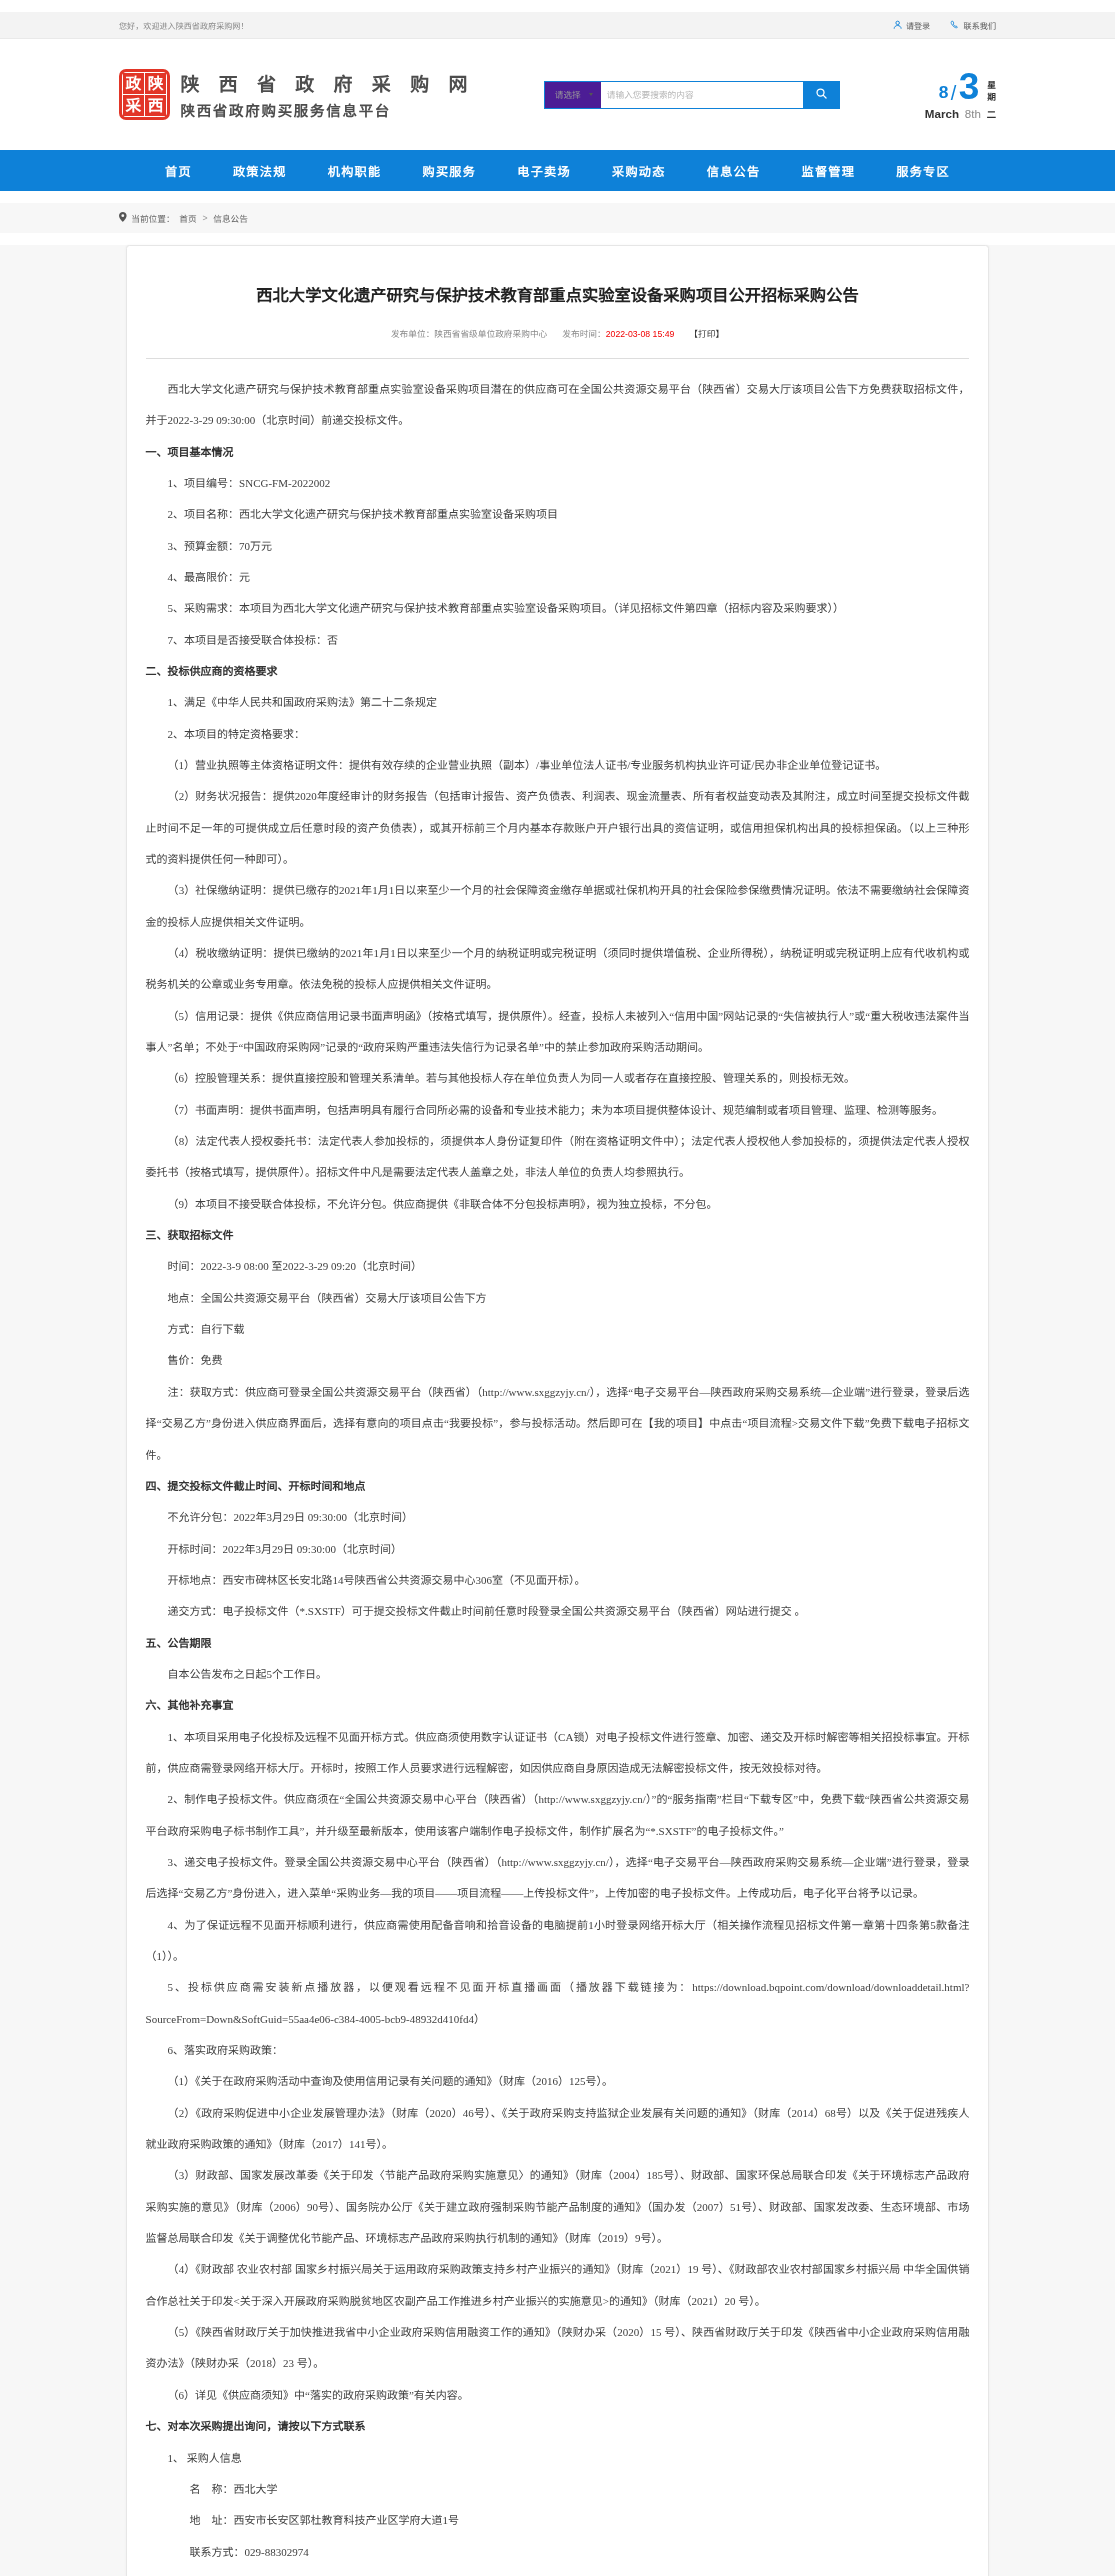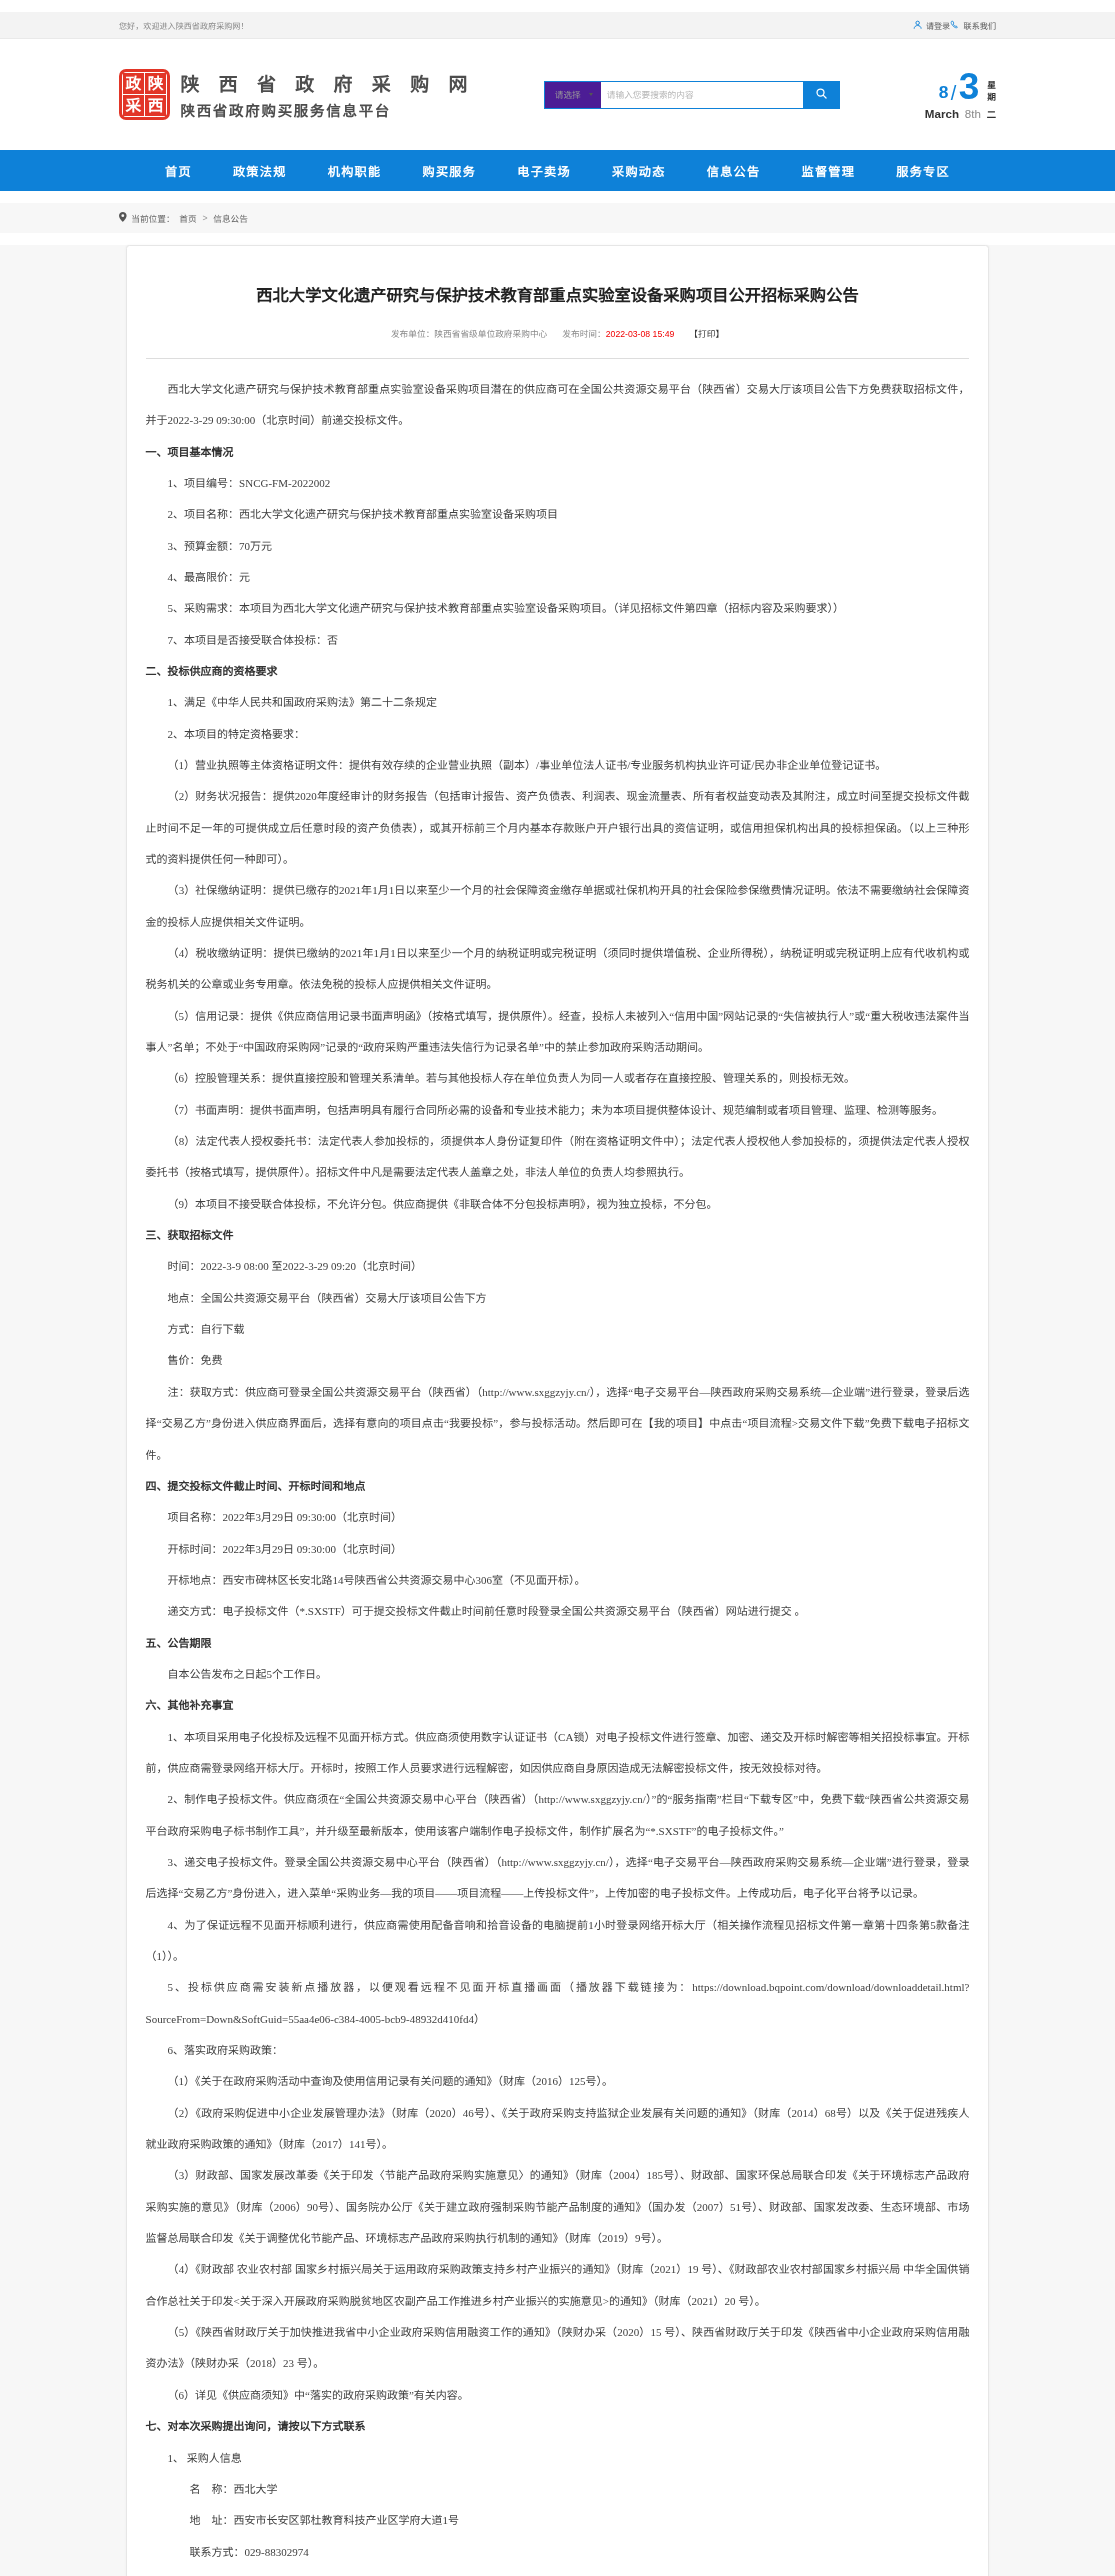--- a/index.html
+++ b/index.html
@@ -11,7 +11,7 @@
   .topbar { height:27px; background:#f3f3f3; border-bottom:0.6px solid #e9e9e9; }
   .topbar .container { height:100%; display:flex; align-items:center; justify-content:space-between; }
   .topbar-welcome { font-size:8.1px; color:#888; }
-  .topbar-right { display:flex; align-items:center; }
+  .topbar-right { display:flex; align-items:center; gap:20px; }
   .topbar-link { display:flex; align-items:center; gap:4.1px; font-size:8.1px; color:#555; text-decoration:none; cursor:pointer; }
   .topbar-link svg { display:block; }
 

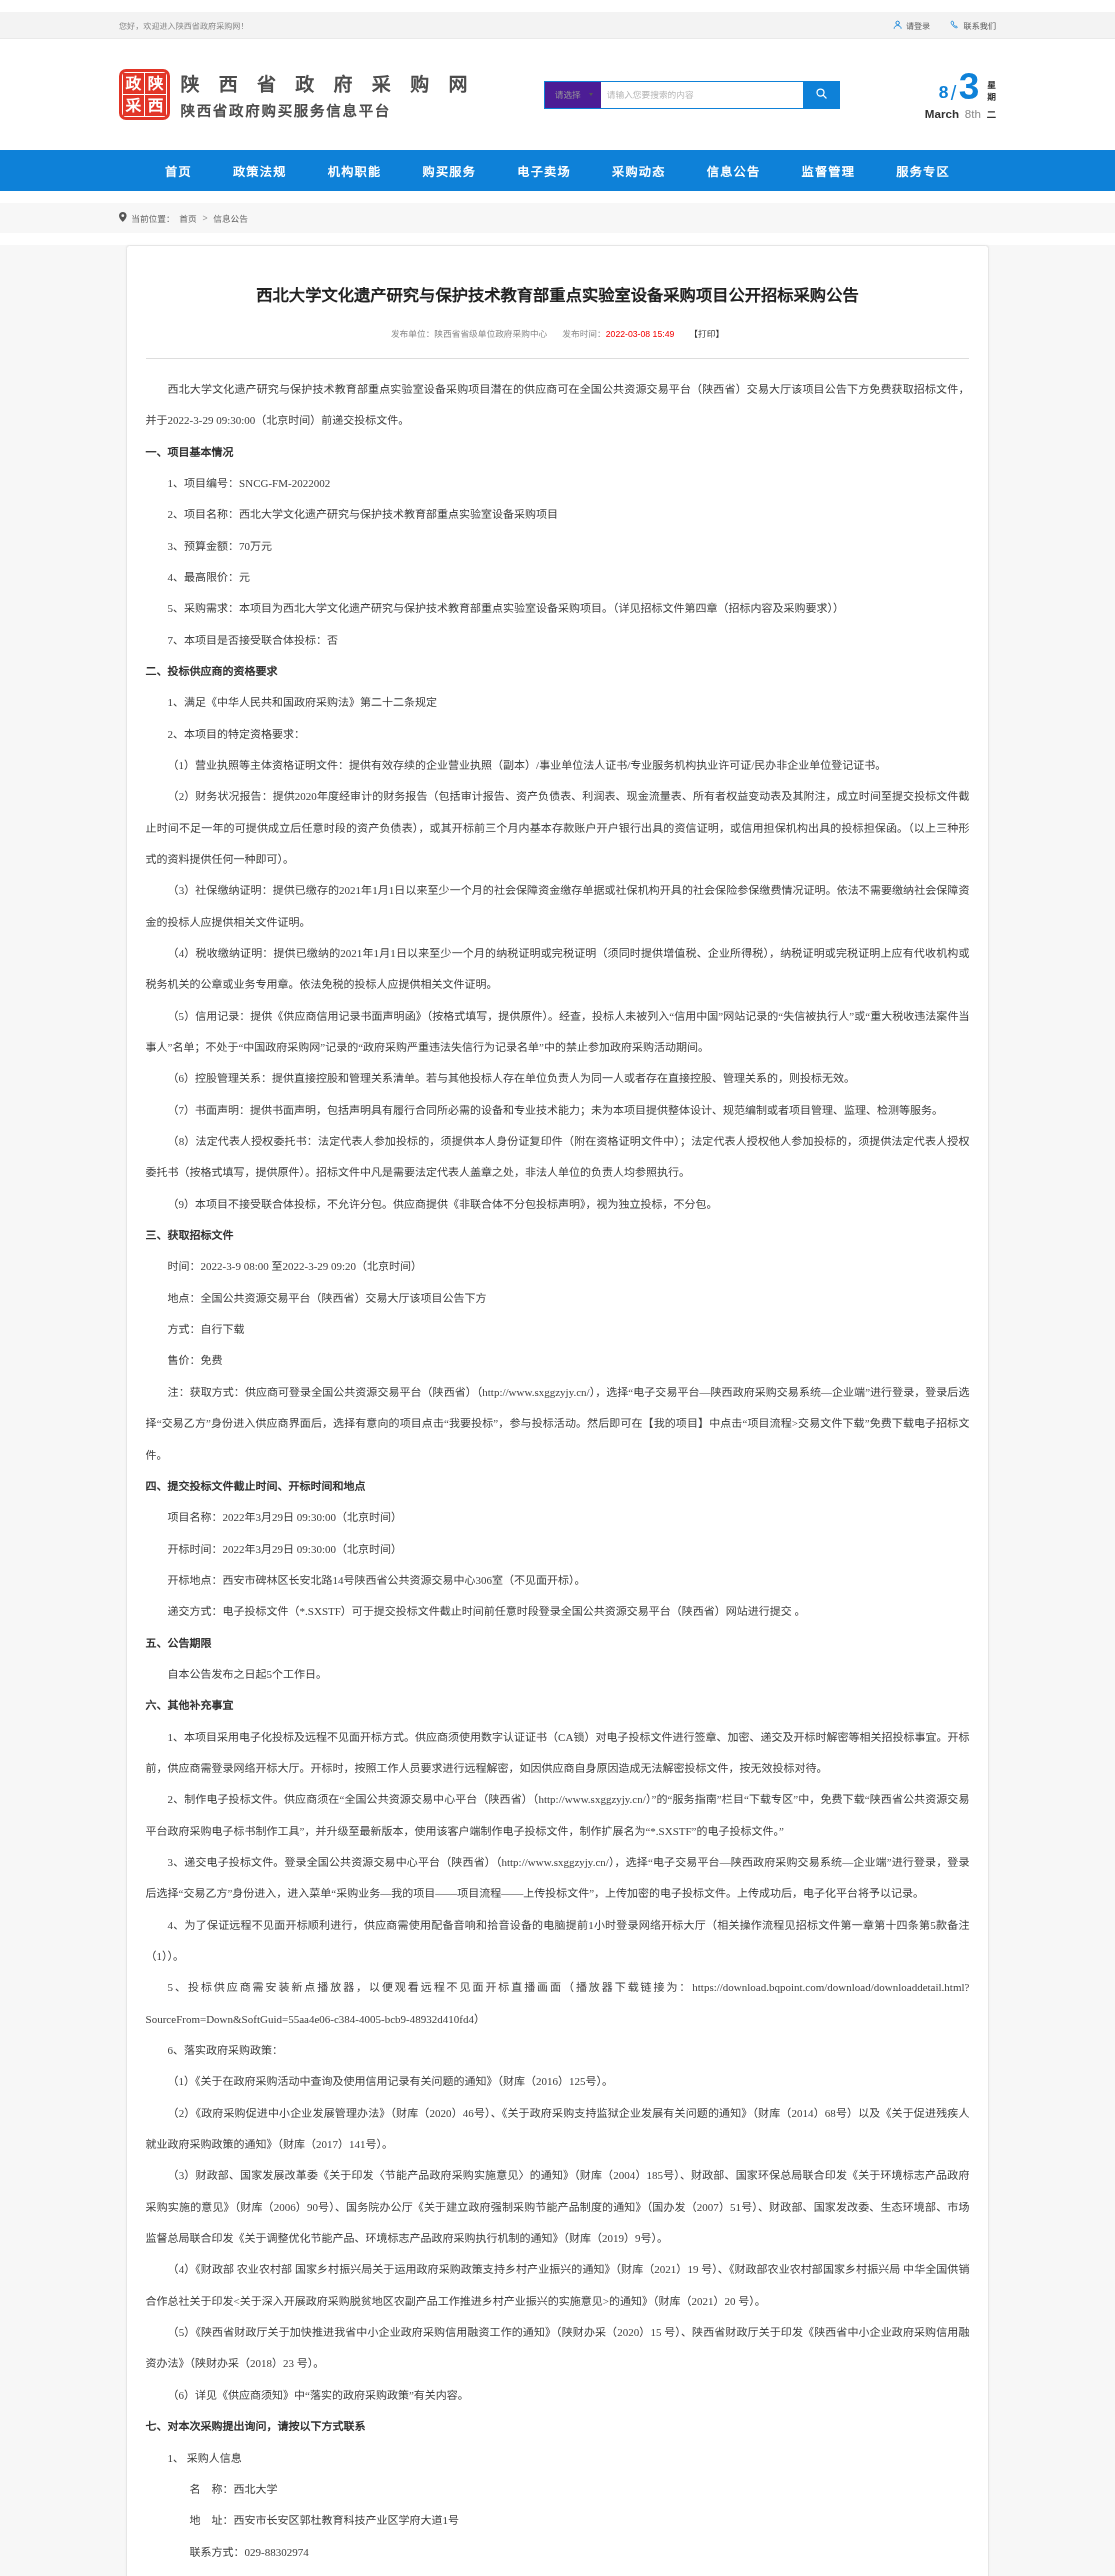--- a/index.html
+++ b/index.html
@@ -214,7 +214,7 @@
         <p class="p">售价：免费</p>
         <p class="p">注：获取方式：供应商可登录全国公共资源交易平台（陕西省）（http://www.sxggzyjy.cn/），选择“电子交易平台—陕西政府采购交易系统—企业端”进行登录，登录后选择“交易乙方”身份进入供应商界面后，选择有意向的项目点击“我要投标”，参与投标活动。然后即可在【我的项目】中点击“项目流程&gt;交易文件下载”免费下载电子招标文件。</p>
         <p class="h">四、提交投标文件截止时间、开标时间和地点</p>
-        <p class="p">项目名称：2022年3月29日  09:30:00（北京时间）</p>
+        <p class="p">不允许分包：2022年3月29日  09:30:00（北京时间）</p>
         <p class="p">开标时间：2022年3月29日  09:30:00（北京时间）</p>
         <p class="p">开标地点：西安市碑林区长安北路14号陕西省公共资源交易中心306室（不见面开标）。</p>
         <p class="p">递交方式：电子投标文件（*.SXSTF）可于提交投标文件截止时间前任意时段登录全国公共资源交易平台（陕西省）网站进行提交 。</p>

